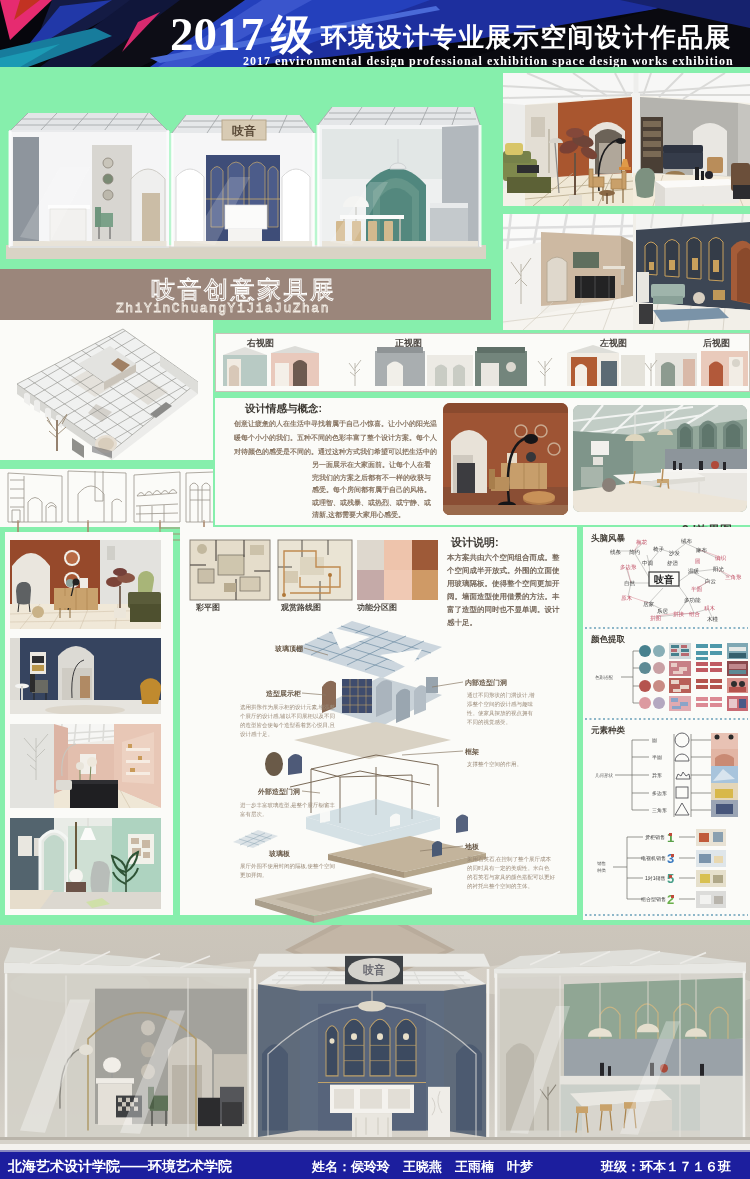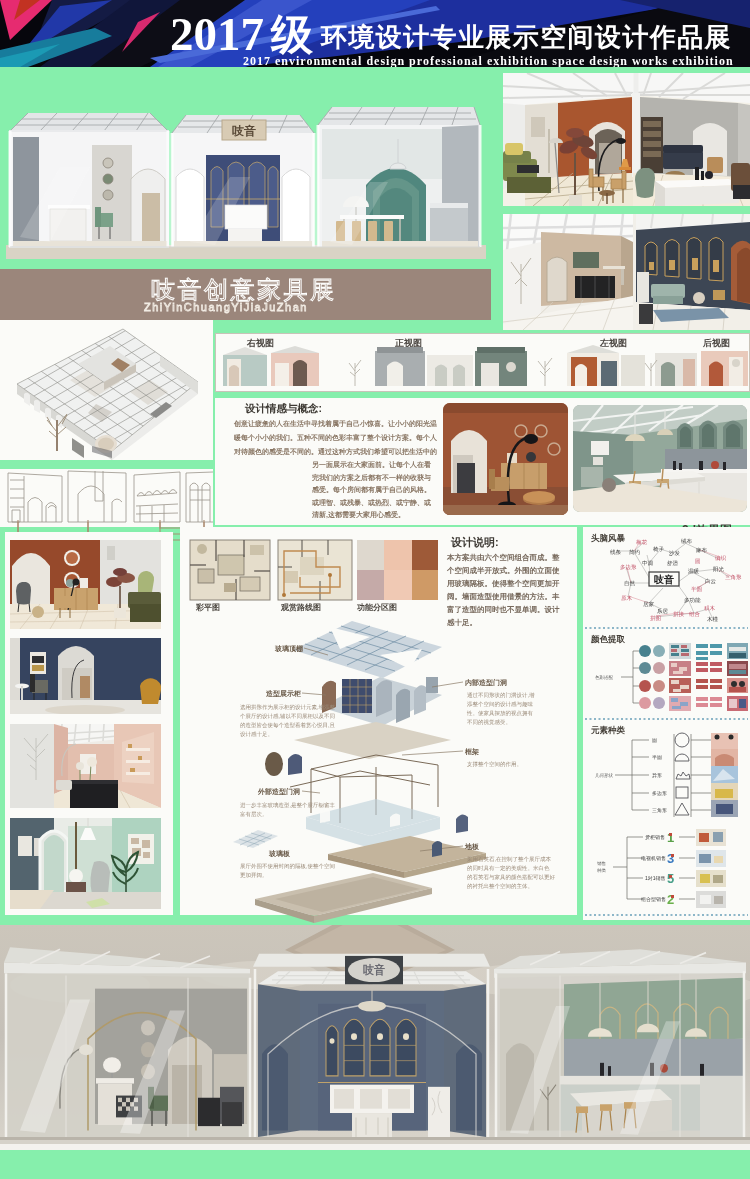--- a/index.html
+++ b/index.html
@@ -185,7 +185,7 @@
 
 <div class="abs" style="left:151px;top:274px;width:340px;height:26px;color:transparent;-webkit-text-stroke:1px #fdfdfc;font-size:24px;letter-spacing:2.5px;">吱音创意家具展</div>
 
-<div class="abs" style="left:144px;top:301px;width:340px;height:16px;color:transparent;-webkit-text-stroke:0.8px #f2ece4;font-size:11px;letter-spacing:1.5px;">ZhiYinChuangYiJiaJuZhan</div>
+<div class="abs" style="left:116px;top:301px;width:340px;height:16px;color:transparent;-webkit-text-stroke:0.8px #f2ece4;font-size:13px;letter-spacing:1.5px;font-family:Liberation Mono, monospace;">ZhiYinChuangYiJiaJuZhan</div>
 
 <svg class="abs" style="left:503px;top:73px" width="247" height="133" viewBox="0 0 247 133">
   <rect x="0" y="0" width="247" height="133" fill="#f4f1e8"></rect>

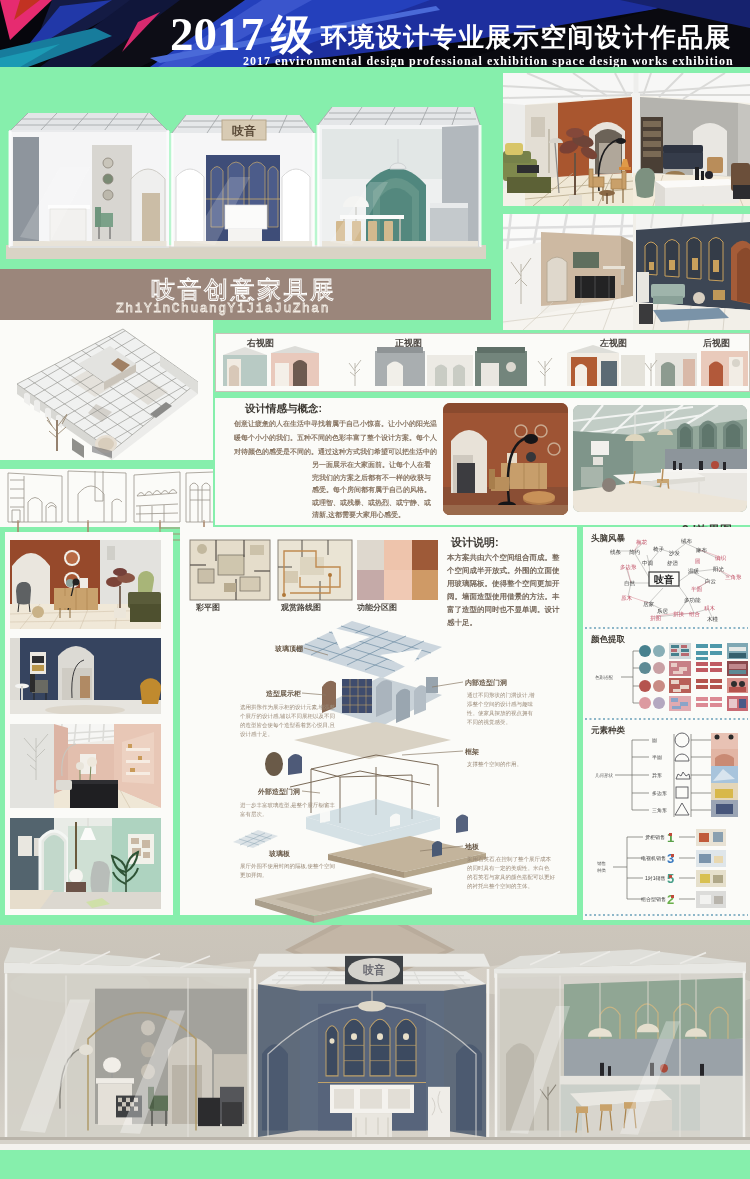--- a/index.html
+++ b/index.html
@@ -1663,7 +1663,15 @@
 
 <div class="abs" style="left:0;top:1144px;width:750px;height:6px;background:#f4f2ee;"></div>
 
-
+<div class="abs" id="footer" style="left:0;top:1150px;width:750px;height:29px;background:#1c1e9e;border-top:2px solid #8888c0;box-sizing:border-box;">
+
+  <div class="abs" style="left:8px;top:6px;color:#fff;font-size:14px;font-weight:bold;">北海艺术设计学院——环境艺术学院</div>
+
+  <div class="abs" style="left:312px;top:6px;color:#fff;font-size:13px;font-weight:bold;">姓名：侯玲玲　王晓燕　王雨楠　叶梦</div>
+
+  <div class="abs" style="left:601px;top:6px;color:#fff;font-size:13px;font-weight:bold;">班级：环本１７１６班</div>
 </div>
 
+</div>
+
 </body></html>

